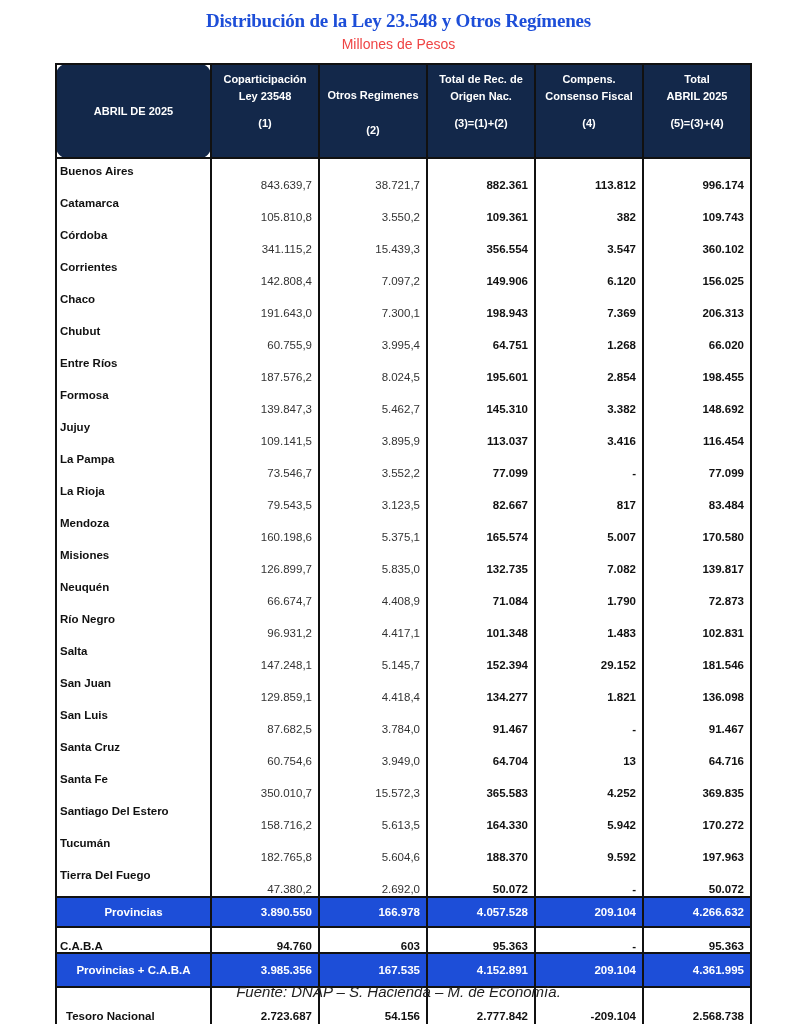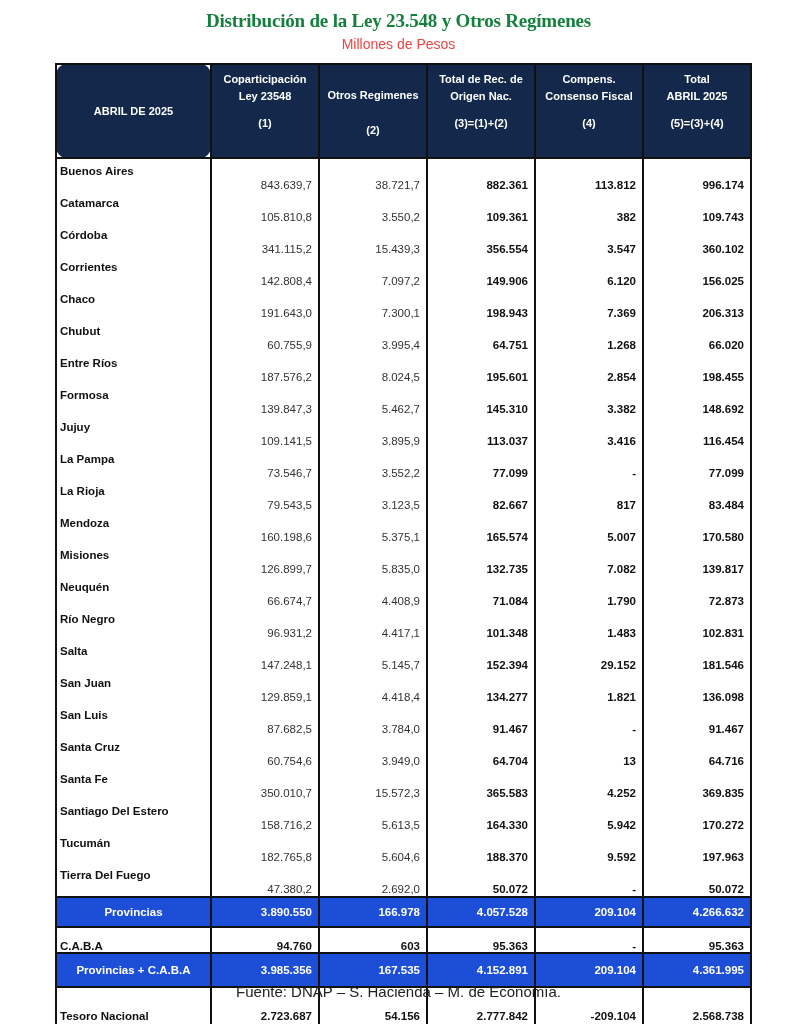--- a/index.html
+++ b/index.html
@@ -4,7 +4,7 @@
 <style>
   html, body { margin: 0; padding: 0; background: #ffffff; }
   body { width: 797px; height: 1024px; position: relative; overflow: hidden; font-family: "Liberation Sans", sans-serif; color: #111; }
-  .title { position: absolute; top: 10px; left: 0; width: 797px; text-align: center; font-family: "Liberation Serif", serif; font-weight: bold; font-size: 19px; color: #15803d; letter-spacing: -0.2px; }
+  .title { position: absolute; top: 10px; left: 0; width: 797px; text-align: center; font-family: "Liberation Serif", serif; font-weight: bold; font-size: 19px; color: #1d4ed8; letter-spacing: -0.2px; }
   .subtitle { position: absolute; top: 36px; left: 0; width: 797px; text-align: center; font-family: "Liberation Sans", sans-serif; font-size: 14px; color: #ef4444; }
   table.dist { position: absolute; top: 63px; left: 55px; width: 695px; border-collapse: collapse; table-layout: fixed; font-size: 11.5px; }
   table.dist col.c0 { width: 155px; }

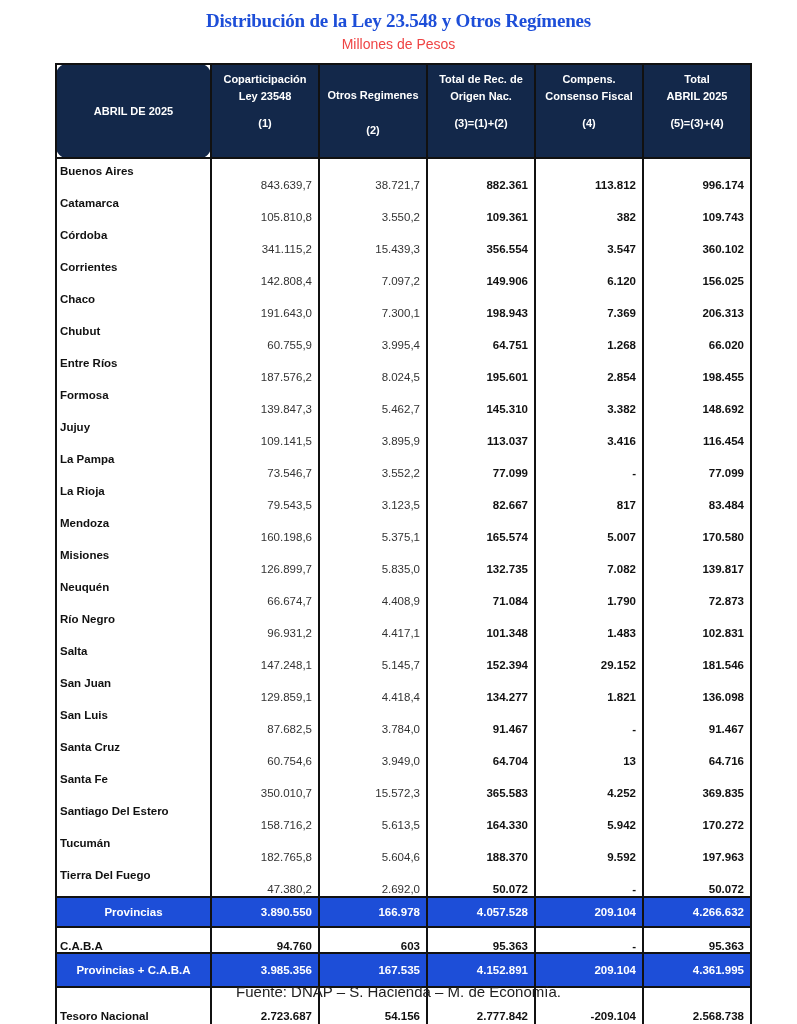--- a/index.html
+++ b/index.html
@@ -30,7 +30,7 @@
   tr.other td { height: 27px; font-weight: bold; text-align: right; vertical-align: bottom; }
   tr.other td.name { text-align: left; padding-left: 3px; }
   tr.other.top td { height: 34px; }
-  .footer { position: absolute; top: 983px; left: 0; width: 797px; text-align: center; font-size: 15px; color: #222; }
+  .footer { position: absolute; top: 983px; left: 0; width: 797px; text-align: center; font-size: 15px; color: #222; font-style: italic; }
 </style>
 </head>
 <body>

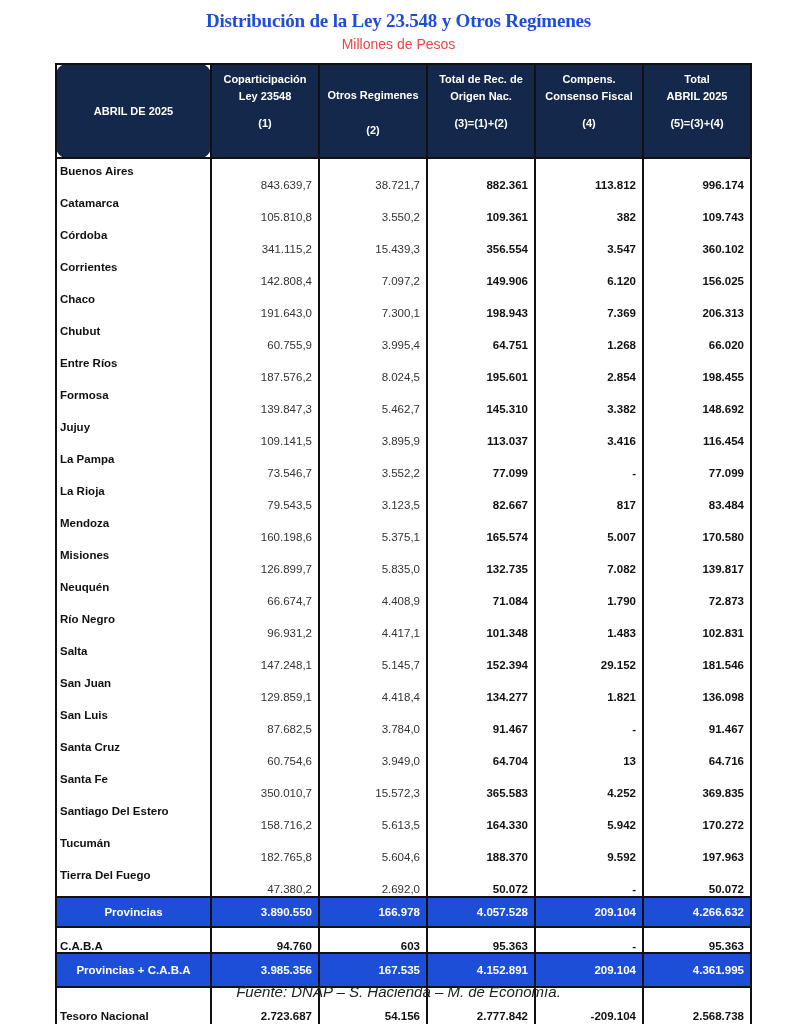--- a/index.html
+++ b/index.html
@@ -28,7 +28,7 @@
   tr.caba td.name { text-align: left; padding-left: 3px; }
   tr.sum2 td { height: 32px; }
   tr.other td { height: 27px; font-weight: bold; text-align: right; vertical-align: bottom; }
-  tr.other td.name { text-align: left; padding-left: 3px; }
+  tr.other td.name { text-align: left; padding-left: 9px; }
   tr.other.top td { height: 34px; }
   .footer { position: absolute; top: 983px; left: 0; width: 797px; text-align: center; font-size: 15px; color: #222; font-style: italic; }
 </style>

